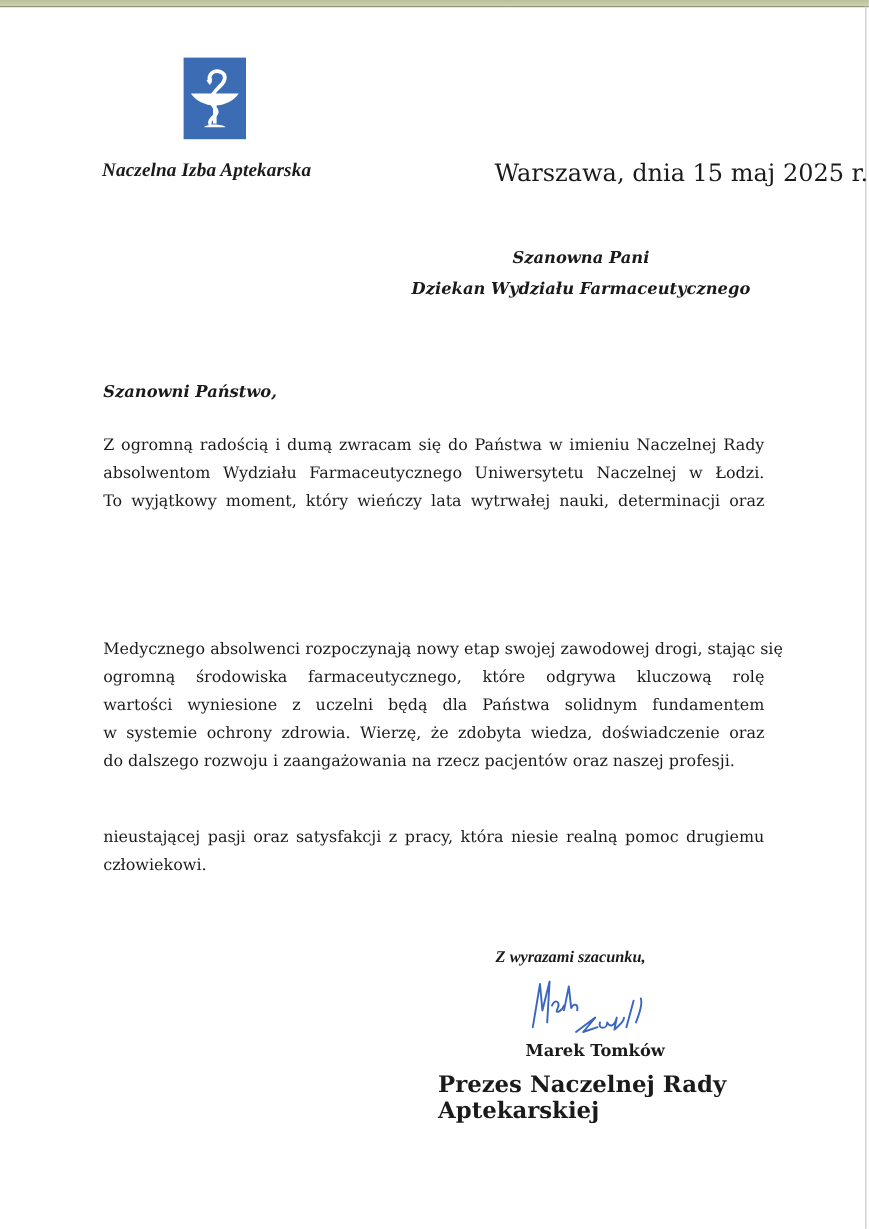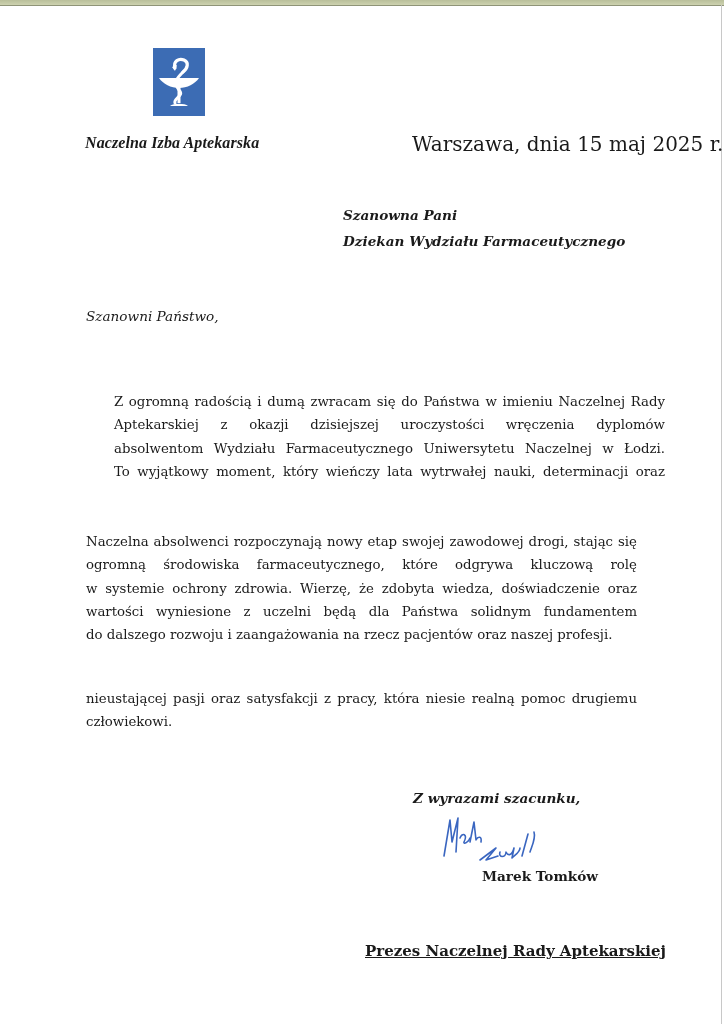--- a/index.html
+++ b/index.html
@@ -37,6 +37,7 @@
       position: absolute; left: 343px; top: 202px;
       font-weight: bold; font-style: italic; font-size: 13.6px;
       line-height: 26px;
+      text-align: center;
     }
     .salutation {
       position: absolute; left: 86px; top: 308px;

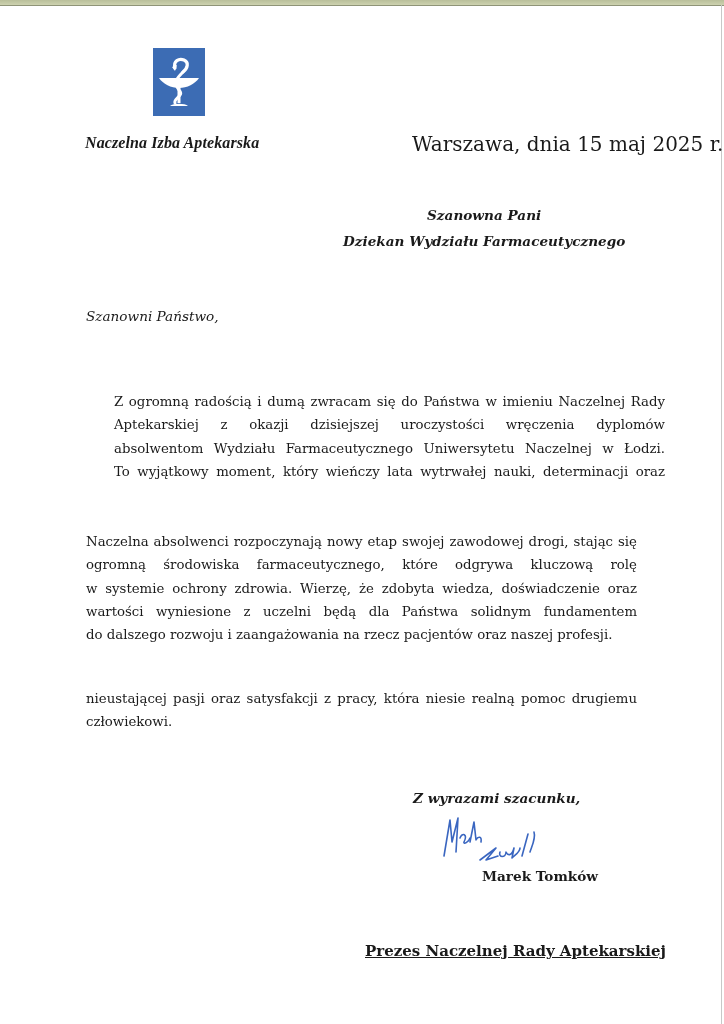--- a/index.html
+++ b/index.html
@@ -40,8 +40,8 @@
       text-align: center;
     }
     .salutation {
-      position: absolute; left: 86px; top: 308px;
-      font-weight: normal; font-style: italic; font-size: 13.6px;
+      position: absolute; left: 86px; top: 319px;
+      font-weight: bold; font-style: italic; font-size: 13.6px;
     }
     .para {
       position: absolute; left: 86px; width: 551px;

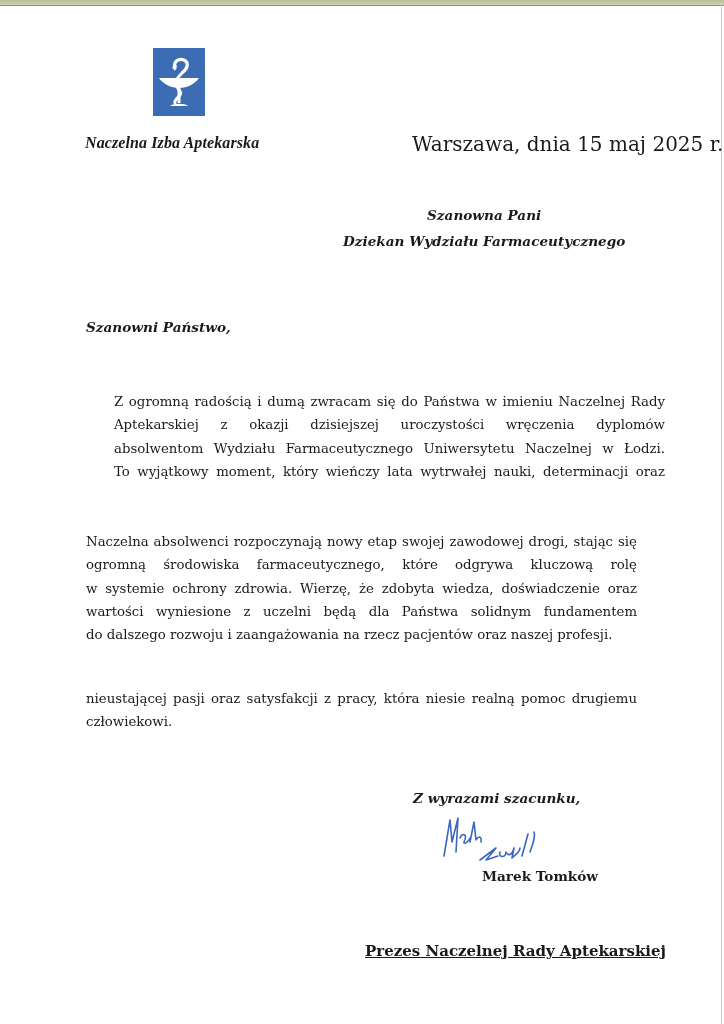--- a/index.html
+++ b/index.html
@@ -50,7 +50,7 @@
     }
     .para span.line { display: block; text-align: justify; text-align-last: justify; white-space: nowrap; }
     .para span.line.last { text-align-last: left; }
-    .p1 { top: 390px; margin-left: 28px; }
+    .p1 { top: 360px; }
     .p2 { top: 530px; }
     .p3 { top: 687px; }
     .closing {

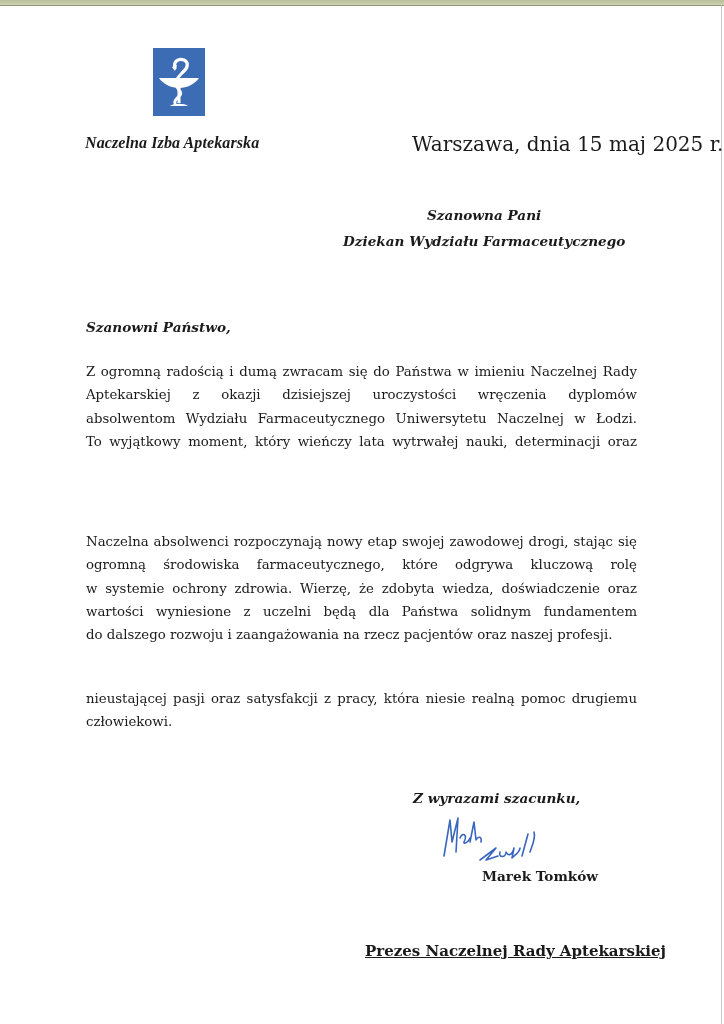--- a/index.html
+++ b/index.html
@@ -104,7 +104,6 @@
 
 <div class="para p1">
   <span class="line">Z ogromną radością i dumą zwracam się do Państwa w imieniu Naczelnej Rady</span>
-  <span class="line">Aptekarskiej z okazji dzisiejszej uroczystości wręczenia dyplomów</span>
   <span class="line">absolwentom Wydziału Farmaceutycznego Uniwersytetu Naczelnej w Łodzi.</span>
   <span class="line">To wyjątkowy moment, który wieńczy lata wytrwałej nauki, determinacji oraz</span>
 </div>

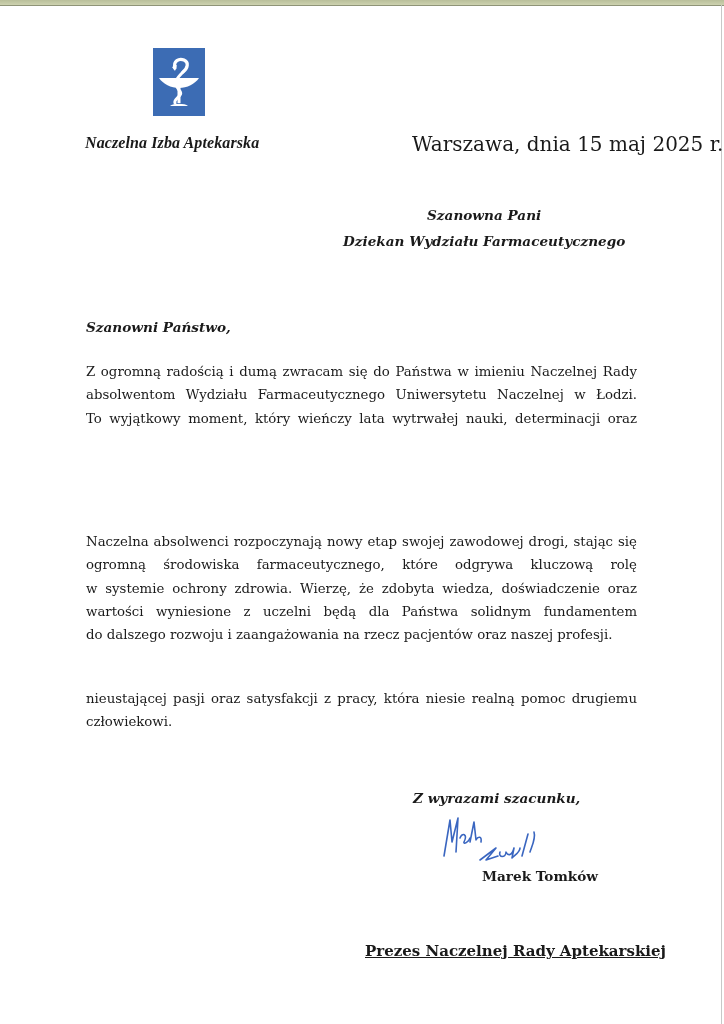--- a/index.html
+++ b/index.html
@@ -109,7 +109,7 @@
 </div>
 
 <div class="para p2">
-  <span class="line">Naczelna absolwenci rozpoczynają nowy etap swojej zawodowej drogi, stając się</span>
+  <span class="line">Medycznego absolwenci rozpoczynają nowy etap swojej zawodowej drogi, stając się</span>
   <span class="line">ogromną środowiska farmaceutycznego, które odgrywa kluczową rolę</span>
   <span class="line">w systemie ochrony zdrowia. Wierzę, że zdobyta wiedza, doświadczenie oraz</span>
   <span class="line">wartości wyniesione z uczelni będą dla Państwa solidnym fundamentem</span>

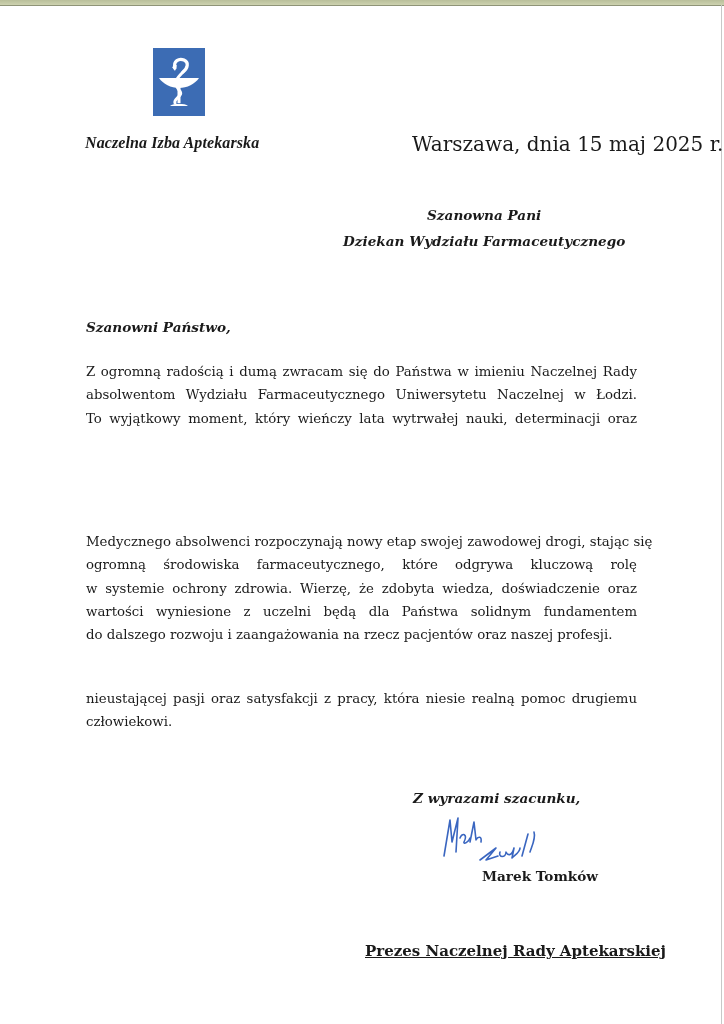--- a/index.html
+++ b/index.html
@@ -111,8 +111,8 @@
 <div class="para p2">
   <span class="line">Medycznego absolwenci rozpoczynają nowy etap swojej zawodowej drogi, stając się</span>
   <span class="line">ogromną środowiska farmaceutycznego, które odgrywa kluczową rolę</span>
+  <span class="line">wartości wyniesione z uczelni będą dla Państwa solidnym fundamentem</span>
   <span class="line">w systemie ochrony zdrowia. Wierzę, że zdobyta wiedza, doświadczenie oraz</span>
-  <span class="line">wartości wyniesione z uczelni będą dla Państwa solidnym fundamentem</span>
   <span class="line last">do dalszego rozwoju i zaangażowania na rzecz pacjentów oraz naszej profesji.</span>
 </div>
 

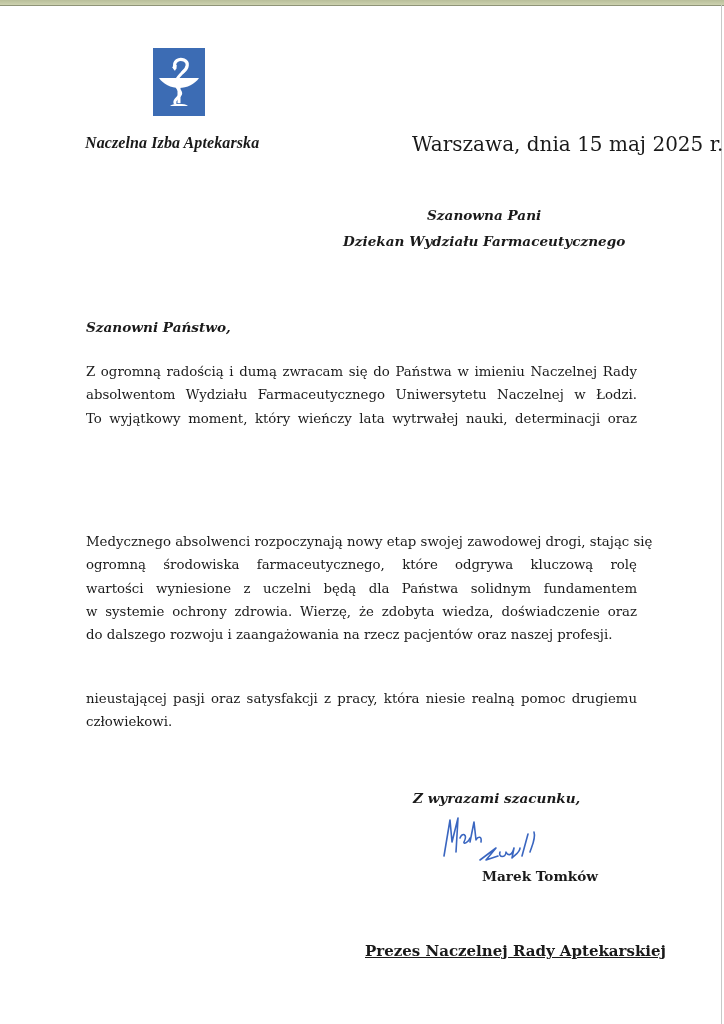--- a/index.html
+++ b/index.html
@@ -55,7 +55,7 @@
     .p3 { top: 687px; }
     .closing {
       position: absolute; left: 413px; top: 790px;
-      font-weight: bold; font-style: italic; font-size: 13.6px;
+      font-weight: bold; font-style: italic; font-size: 13.6px; font-family: Liberation Serif, serif;
     }
     .signature {
       position: absolute; left: 436px; top: 812px; width: 120px; height: 56px;

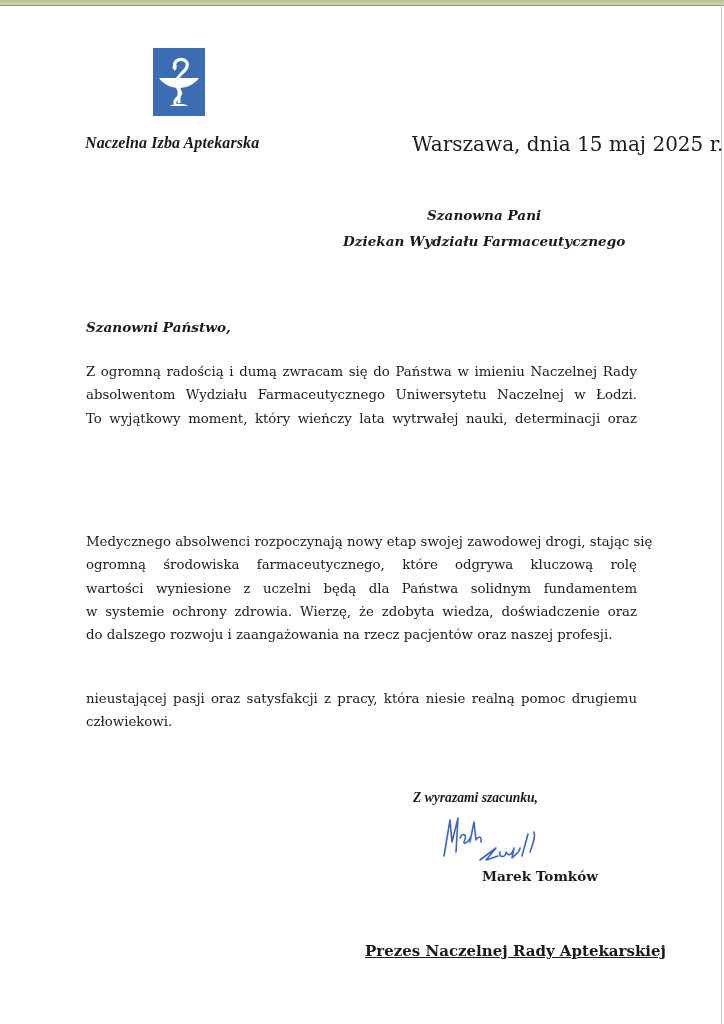--- a/index.html
+++ b/index.html
@@ -62,7 +62,7 @@
     }
     .signer-name {
       position: absolute; left: 438px; top: 868px;
-      font-weight: bold; font-size: 13.6px; margin-left: 44px;
+      font-weight: bold; font-size: 13.6px;
     }
     .signer-title {
       position: absolute; left: 365px; top: 942px;

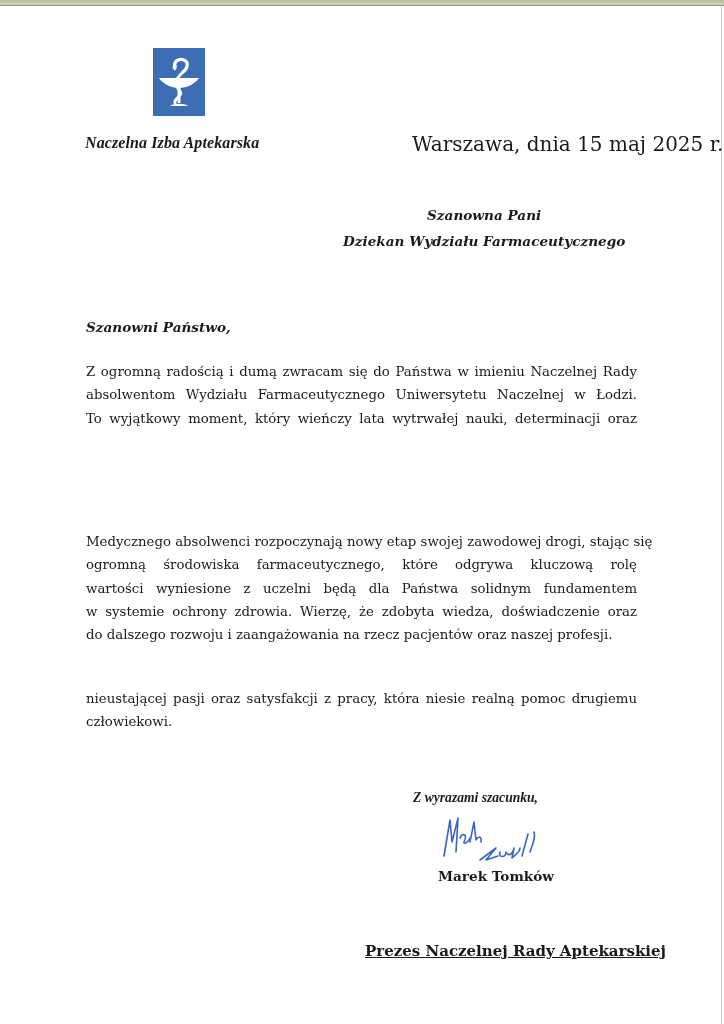--- a/index.html
+++ b/index.html
@@ -65,8 +65,8 @@
       font-weight: bold; font-size: 13.6px;
     }
     .signer-title {
-      position: absolute; left: 365px; top: 942px;
-      font-weight: bold; font-size: 15px; text-decoration: underline;
+      position: absolute; left: 365px; top: 893px;
+      font-weight: bold; font-size: 19px;
     }
   </style>
 </head>

